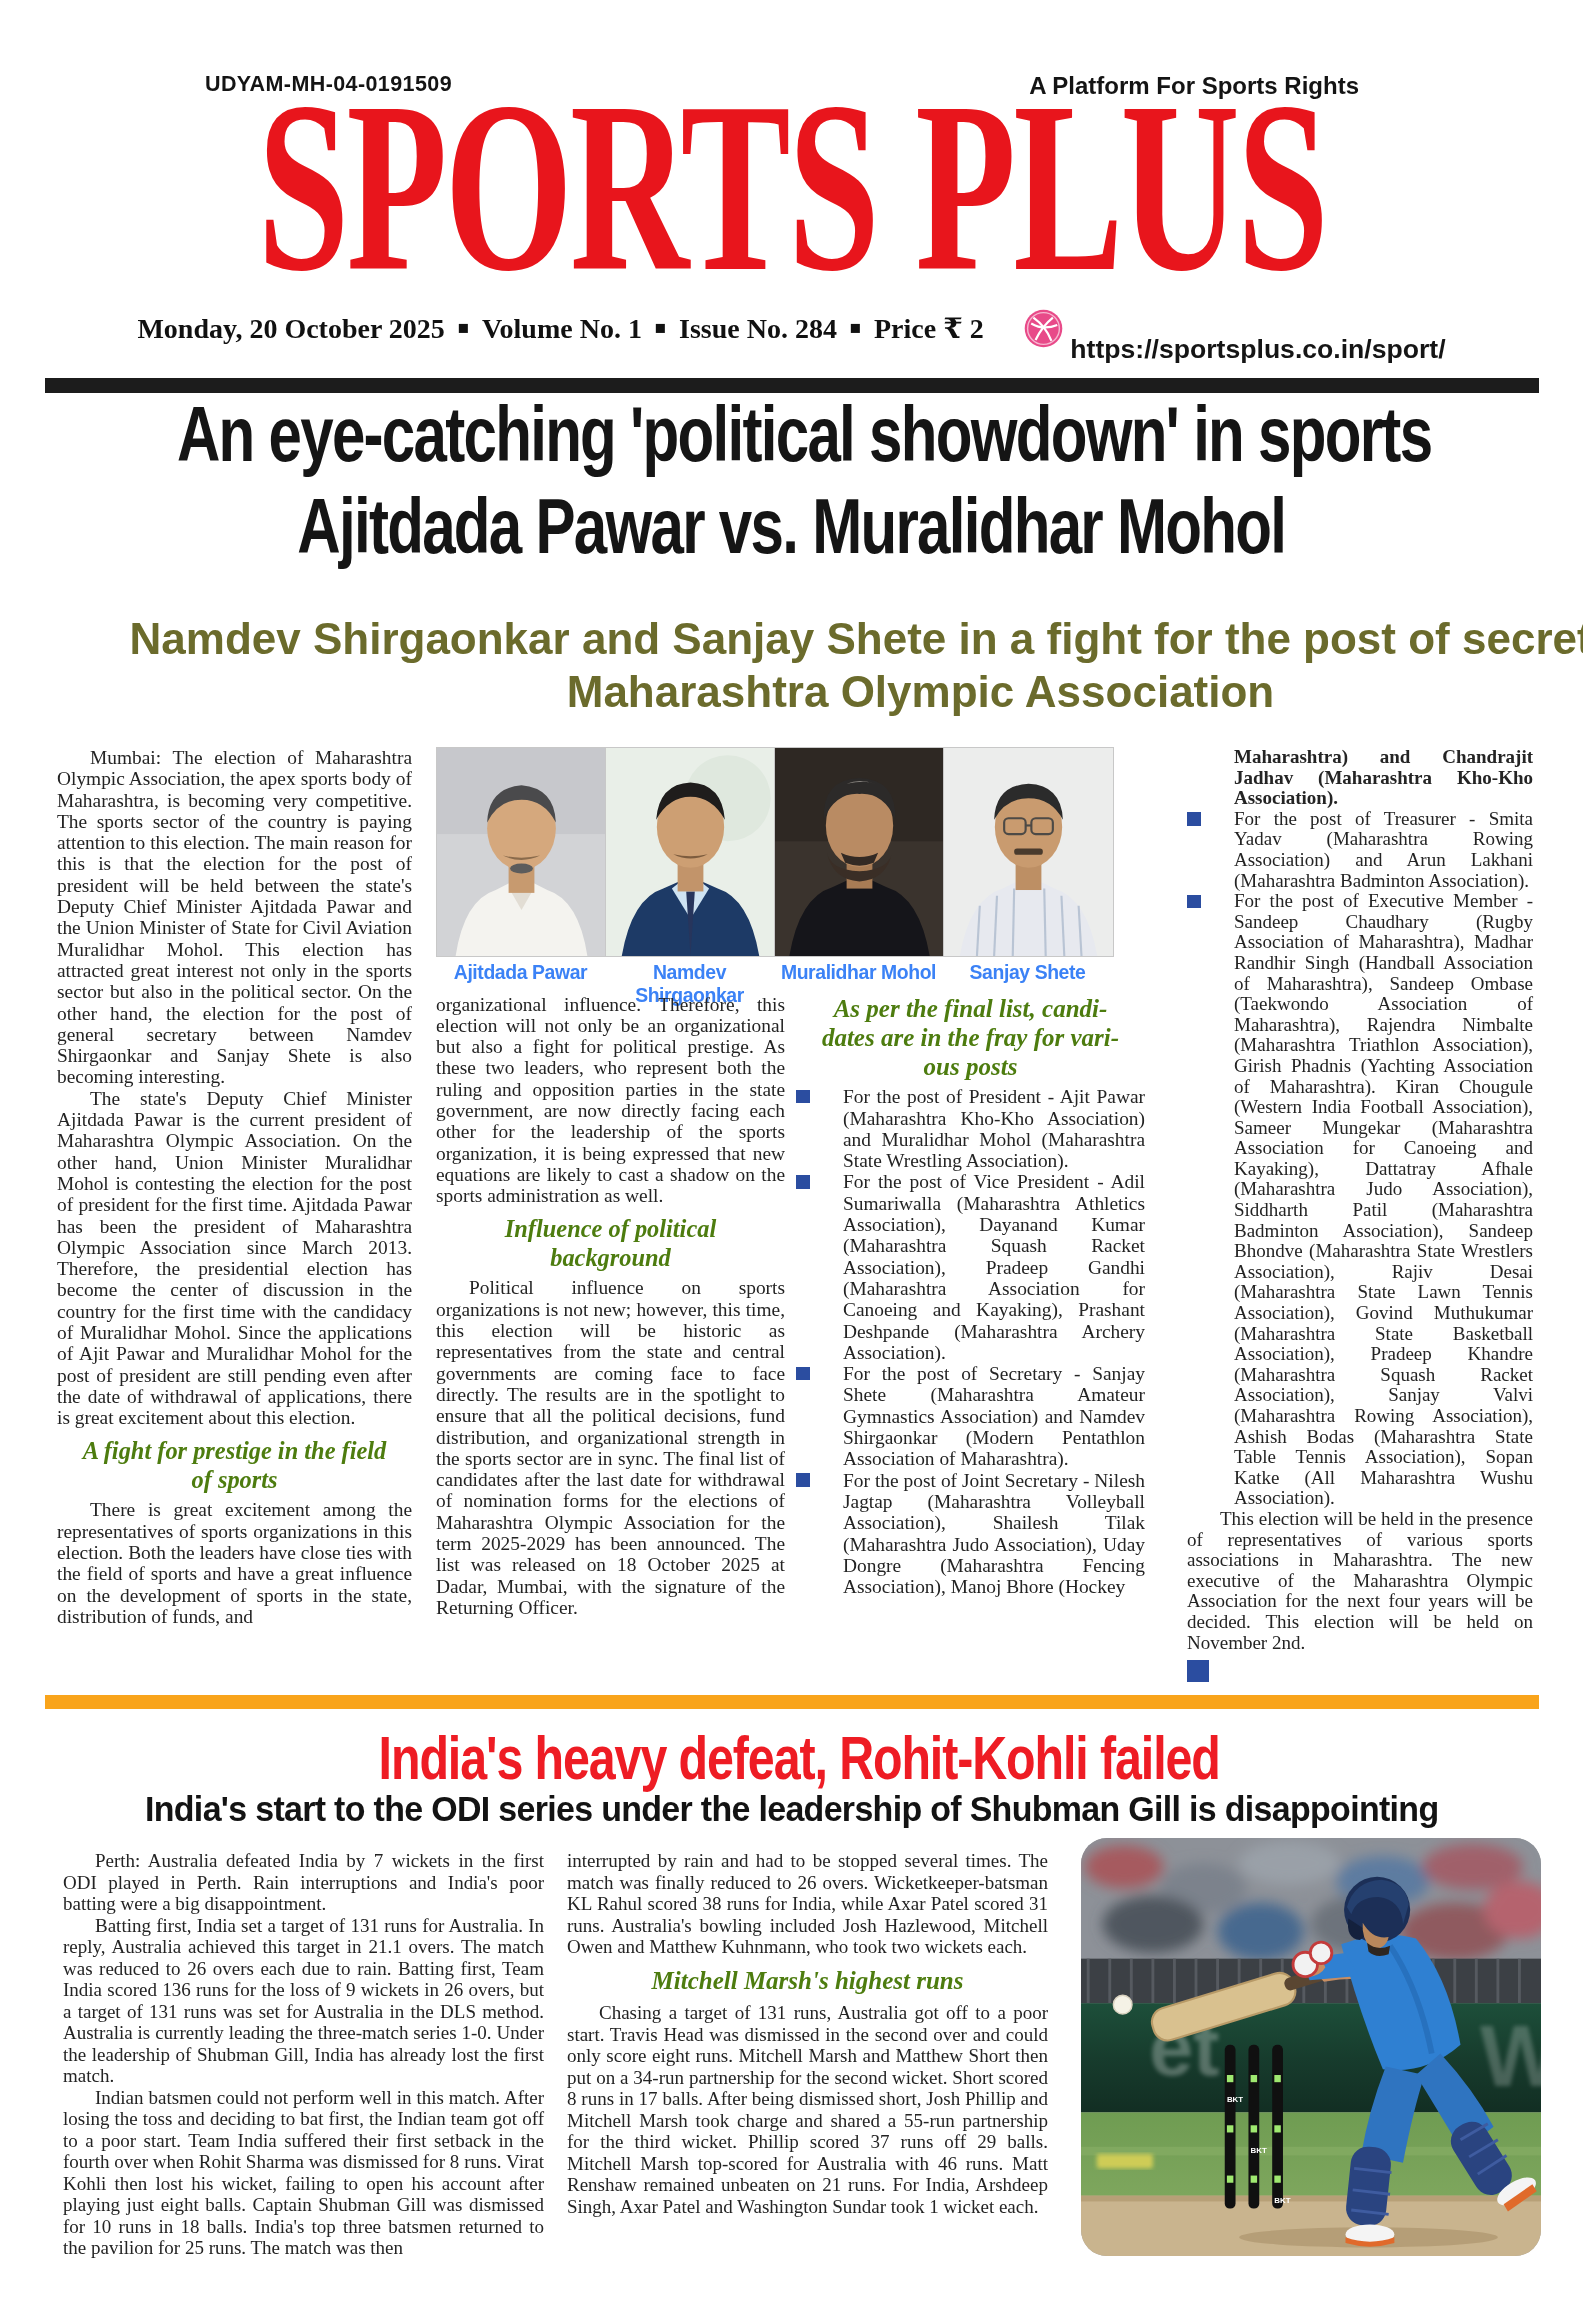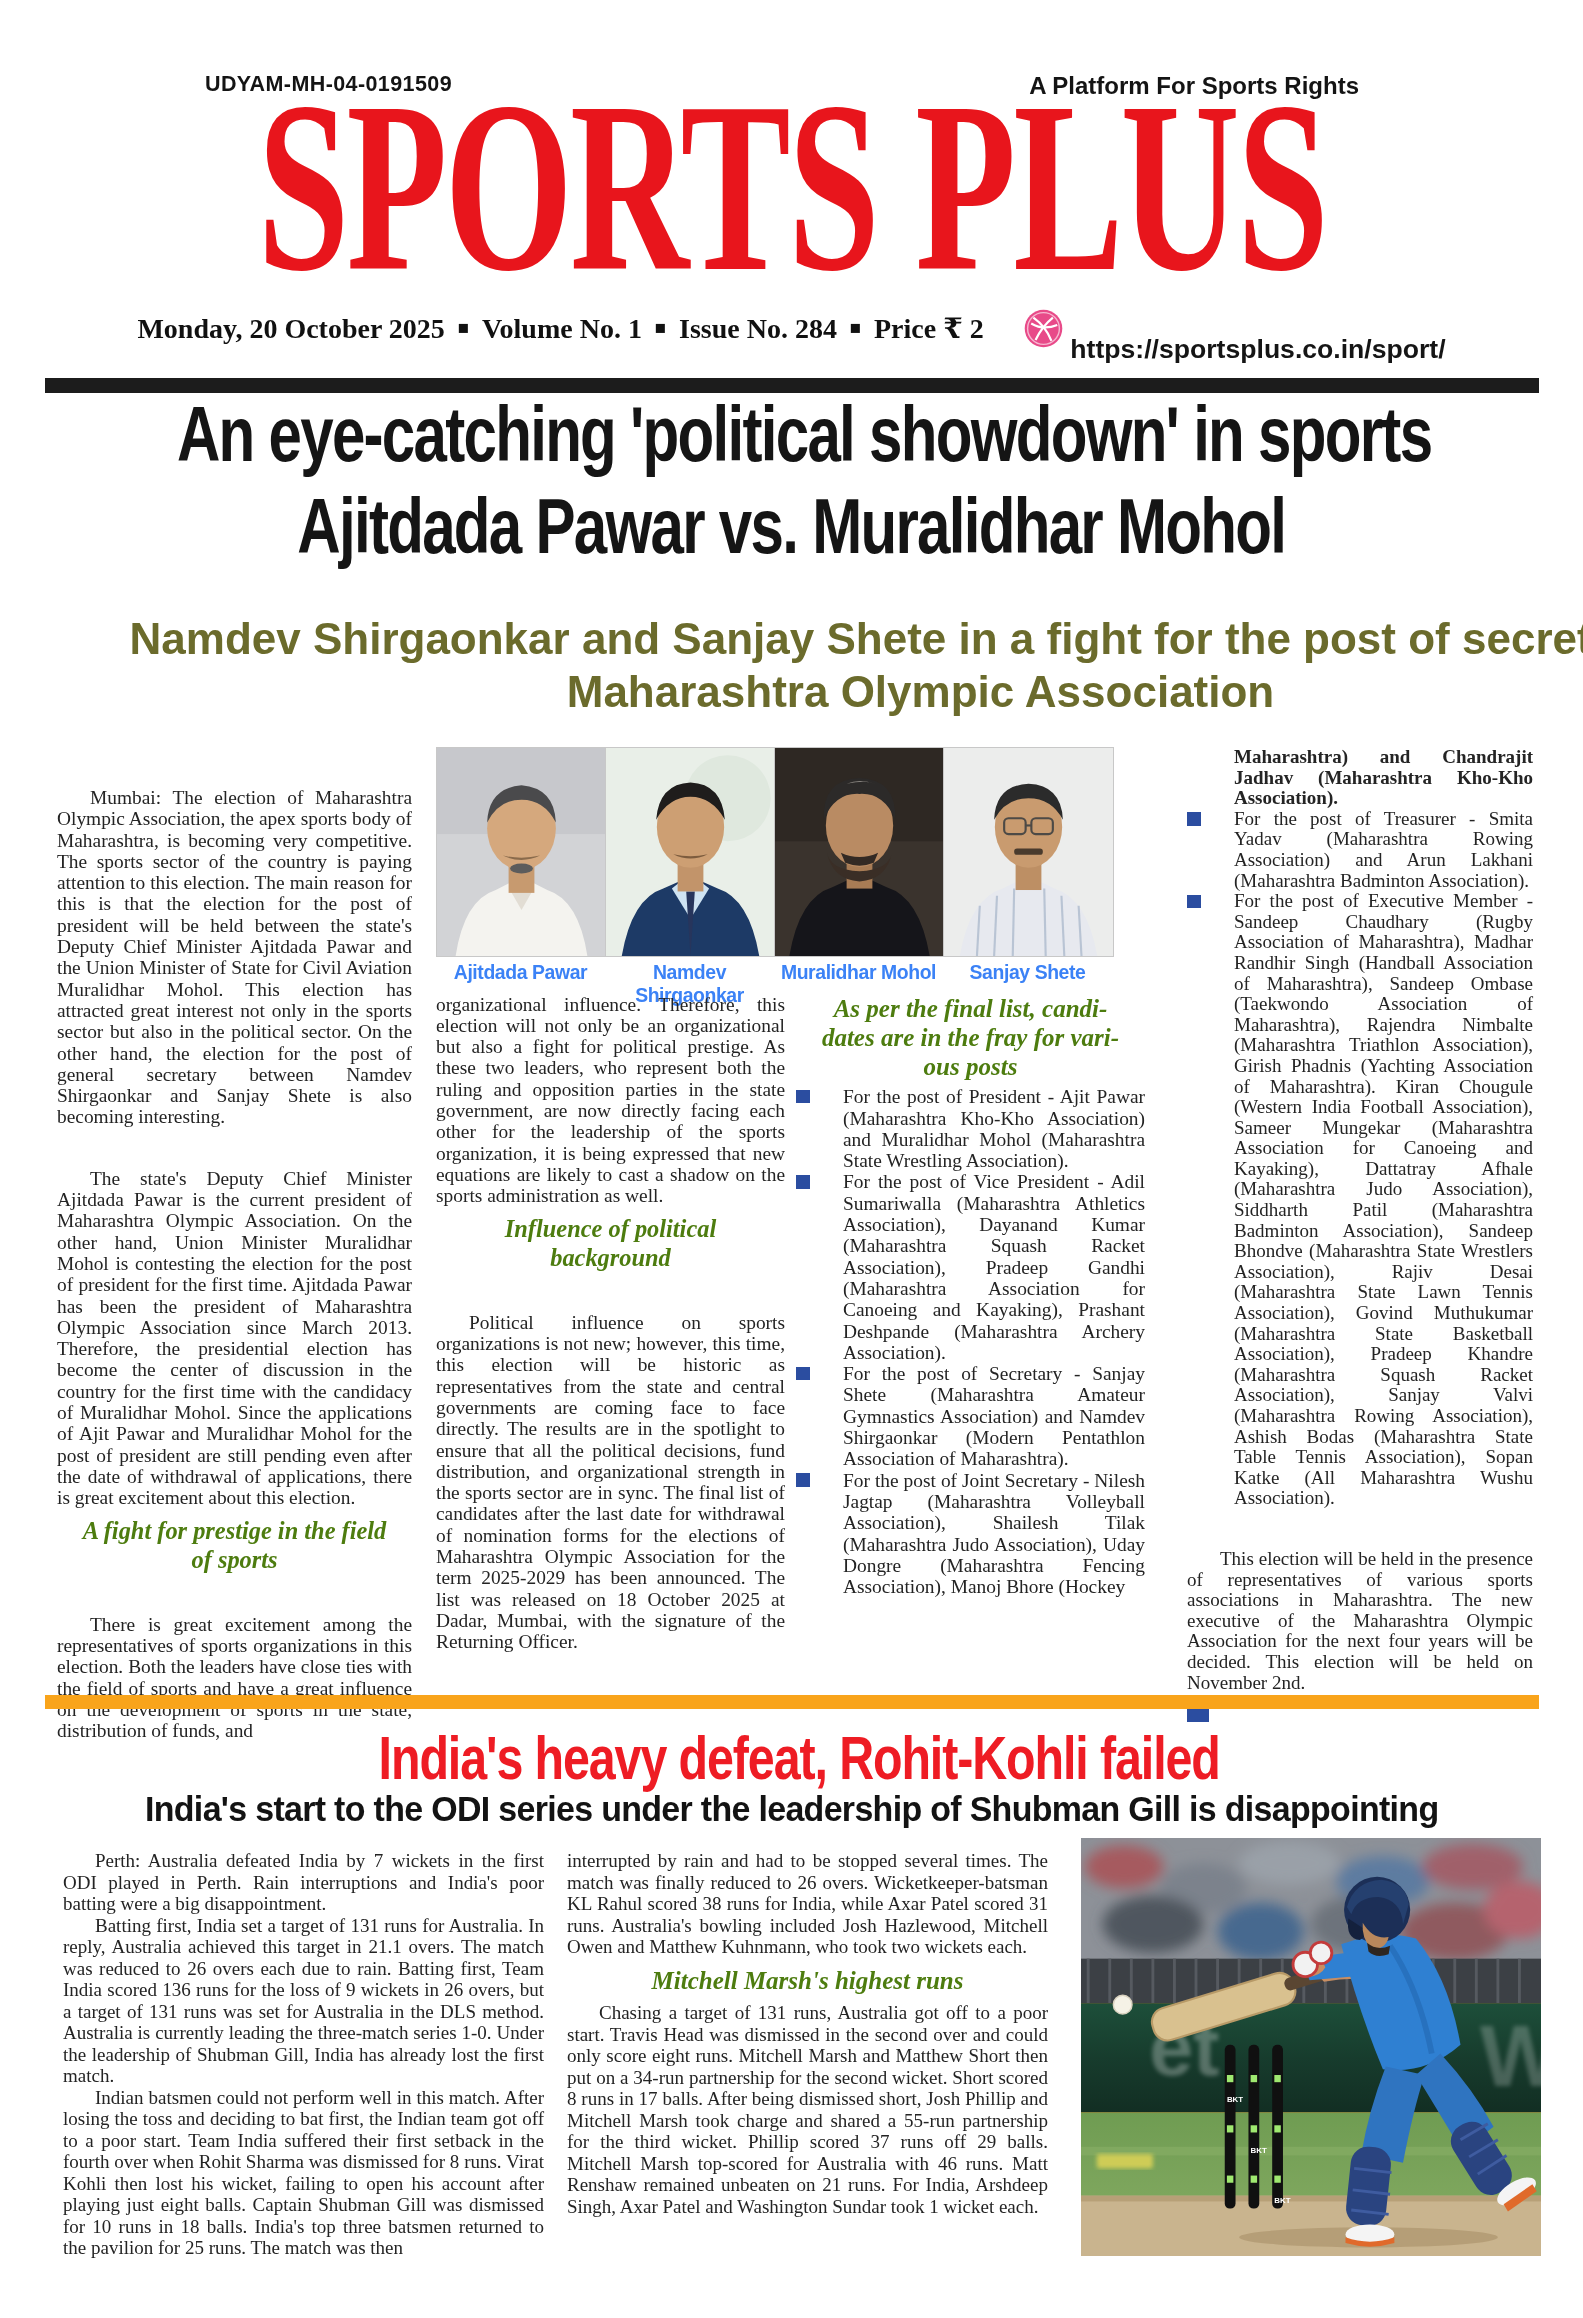--- a/index.html
+++ b/index.html
@@ -35,7 +35,7 @@
   .a1-body{top:747px;left:57px;width:1476px;height:933px;display:flex;justify-content:space-between;}
   .col{text-align:justify;font-size:19.4px;line-height:21.3px;color:#242424;}
   .col p{margin:0;}
-  .col p.ind{text-indent:33px;margin-top:40px;}
+  .col p.ind{text-indent:33px;}
   .c1{width:355px;}
   .mid{width:727px;}
   .c4{width:346px;font-size:19px;line-height:20.6px;}

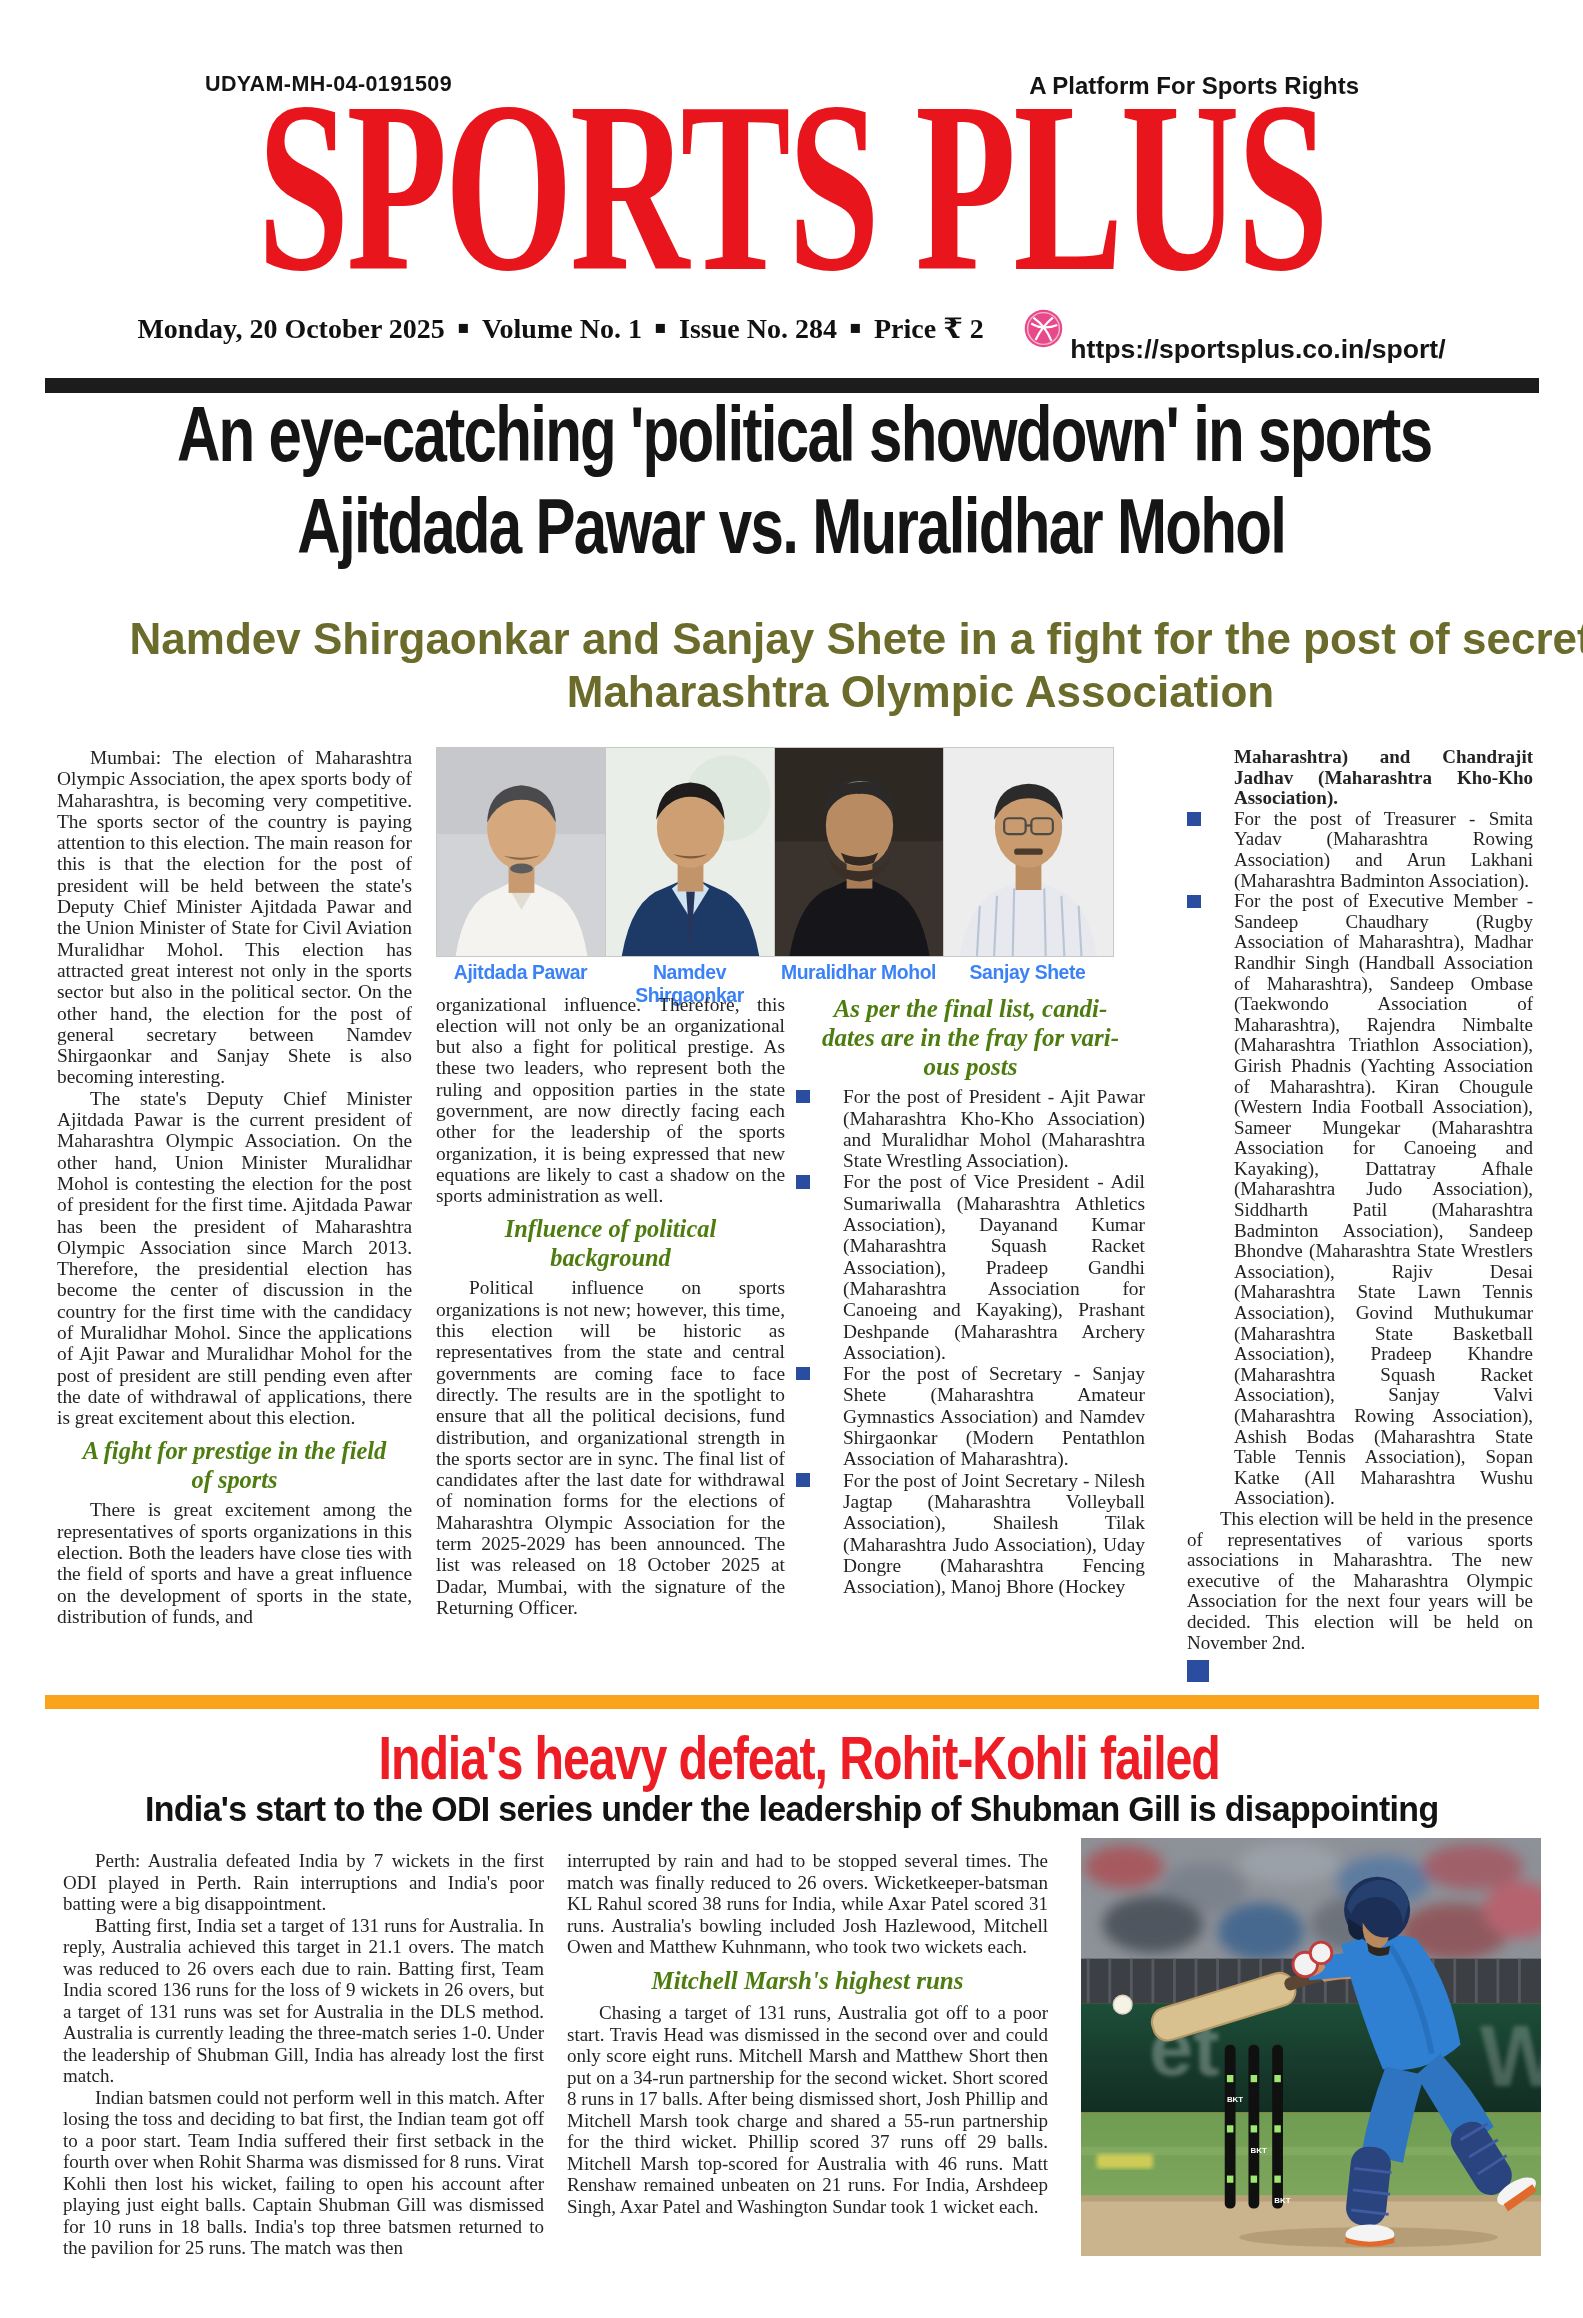--- a/index.html
+++ b/index.html
@@ -72,7 +72,7 @@
   .a2col p{margin:0;}
   .a2col p.ind{text-indent:32px;}
   .a2col .sec-head{font-size:25px;margin:8.6px 0 7.2px;}
-  .a2-photo{top:1838px;left:1081px;width:460px;height:418px;overflow:hidden;background:#f97316;}
+  .a2-photo{top:1838px;left:1081px;width:460px;height:418px;overflow:hidden;background:#a3a3a3;border-radius:26px;}
   .a2-photo svg{display:block;width:100%;height:100%;}
 </style>
 </head>

